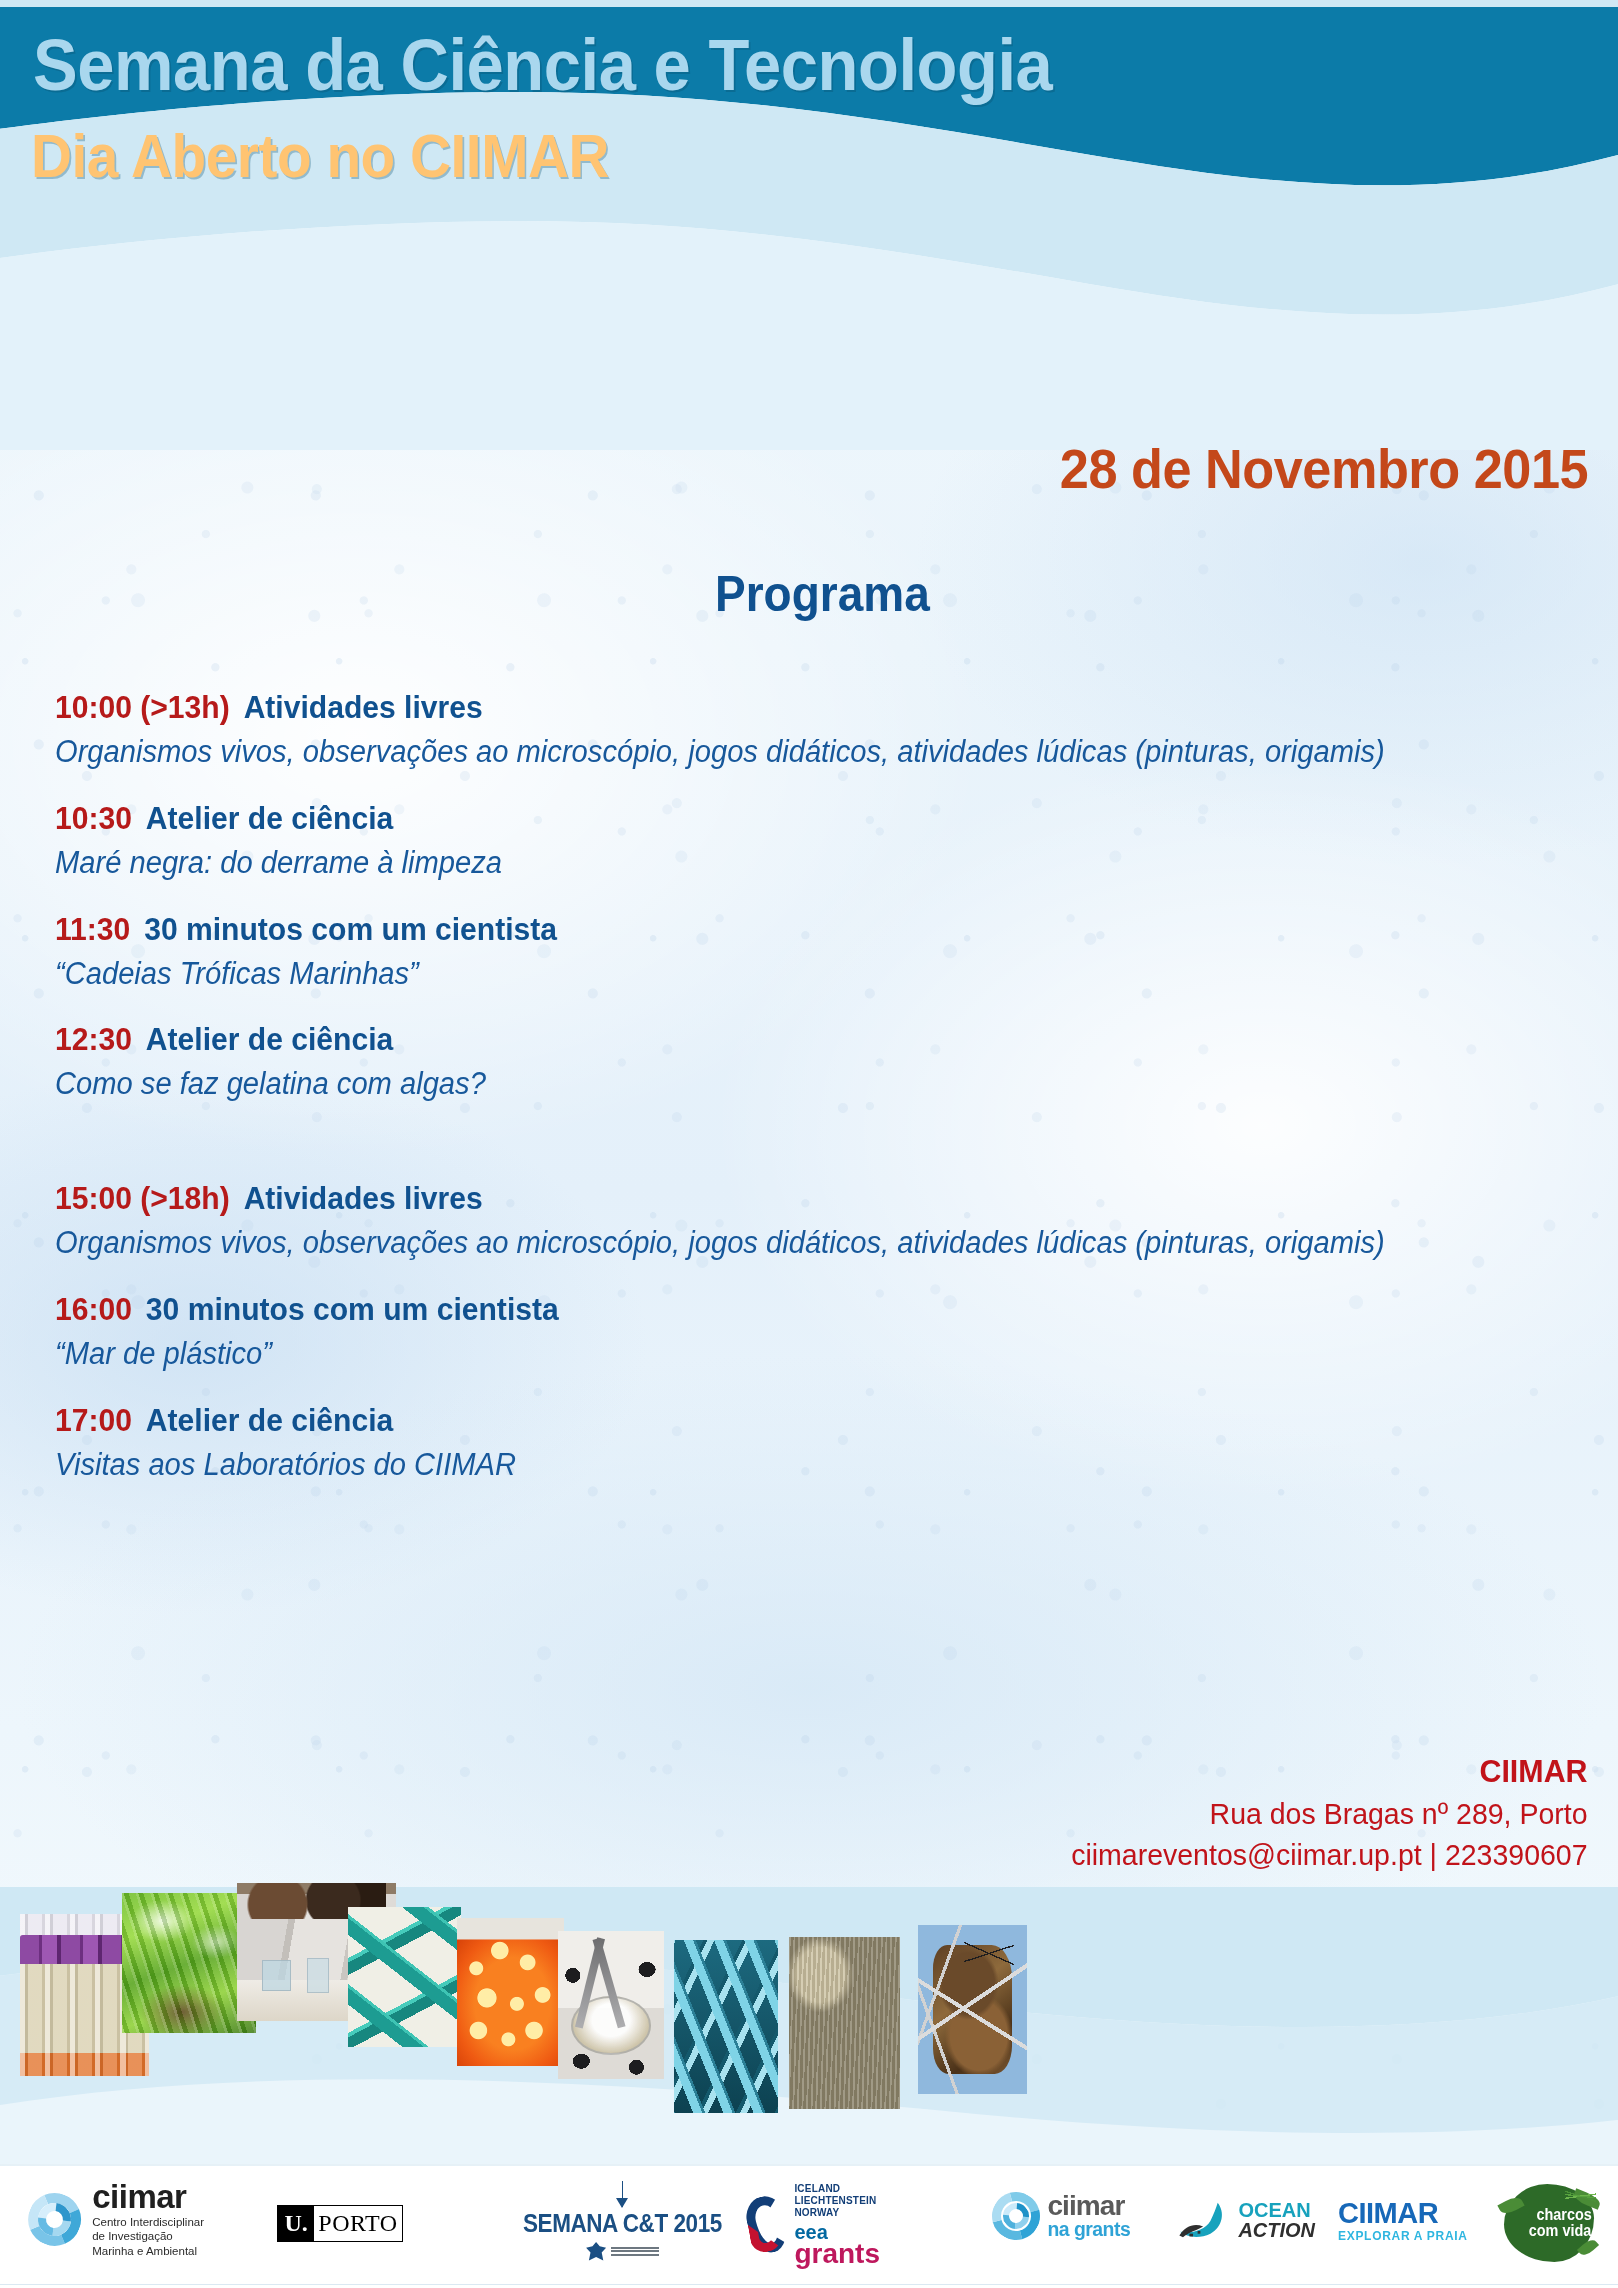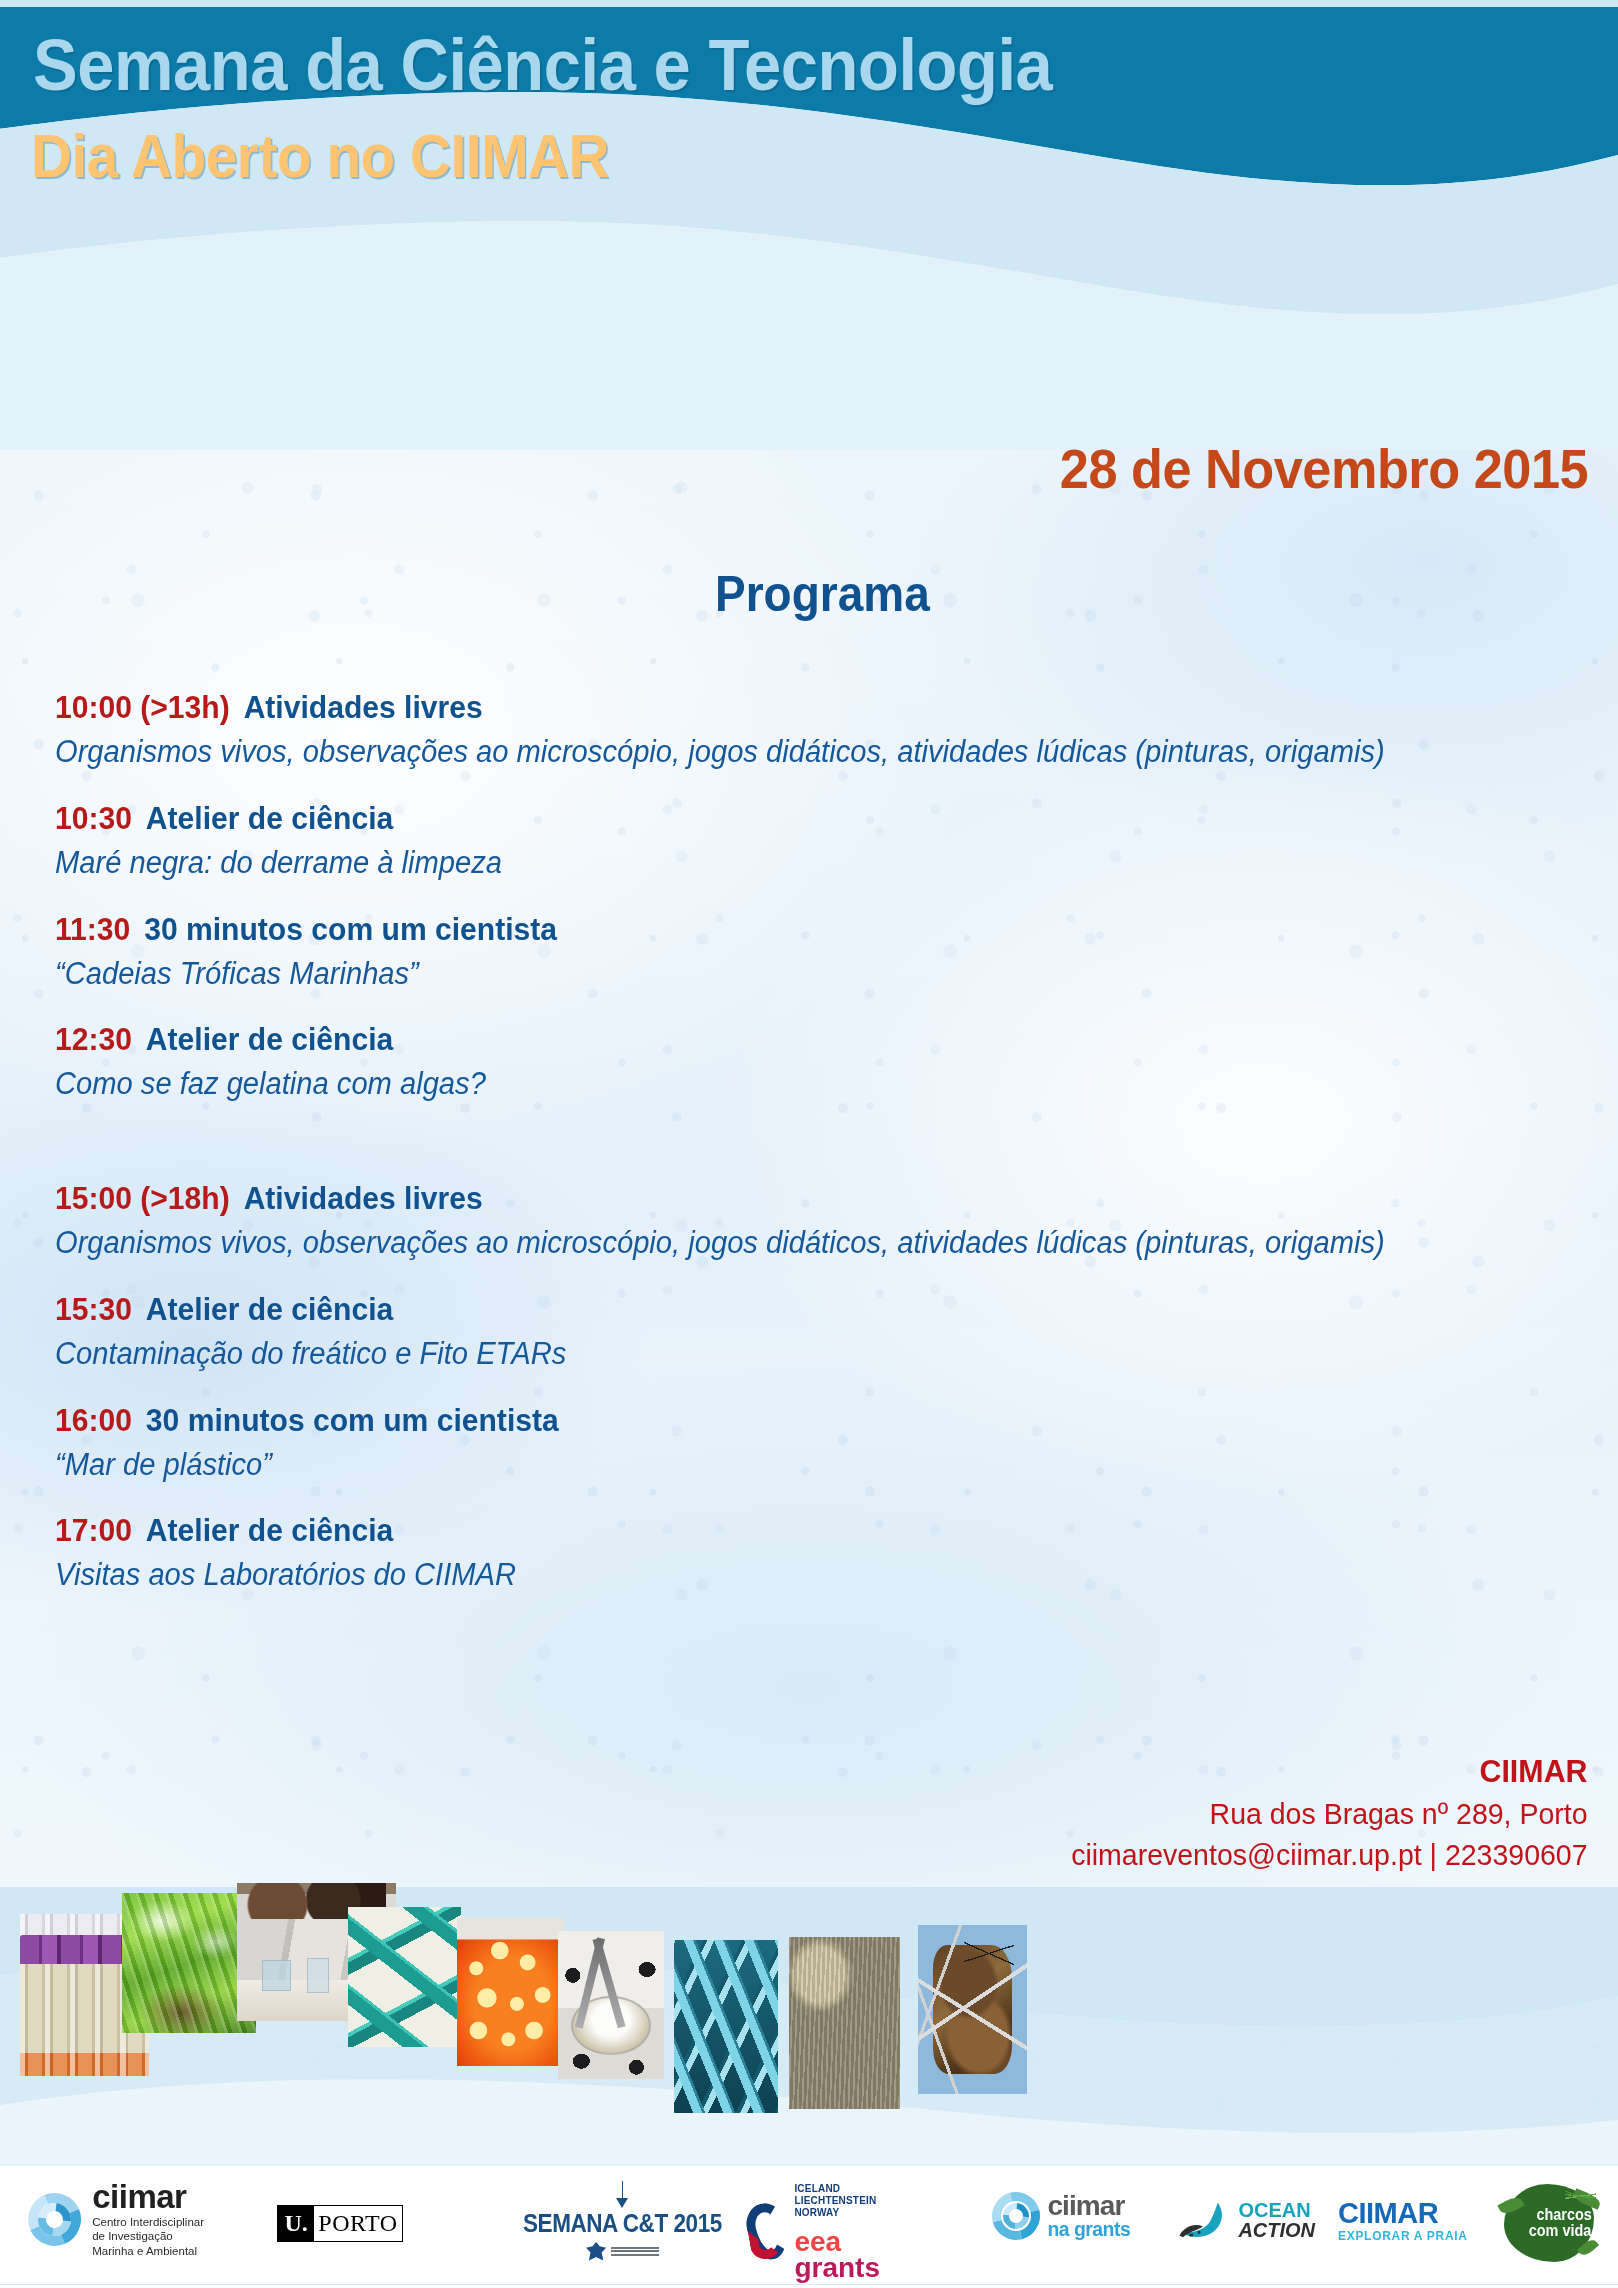--- a/index.html
+++ b/index.html
@@ -641,12 +641,6 @@
       <div class="sched-desc">Organismos vivos, observações ao microscópio, jogos didáticos, atividades lúdicas (pinturas, origamis)</div>
     </div>
 
-    <div class="sched-item" style="margin-bottom:31px">
-      <div class="sched-head">
-        <span class="sched-time">15:30</span><span class="sched-label">Atelier de ciência</span>
-      </div>
-      <div class="sched-desc">Contaminação do freático e Fito ETARs</div>
-    </div>
 
     <div class="sched-item" style="margin-bottom:31px">
       <div class="sched-head">

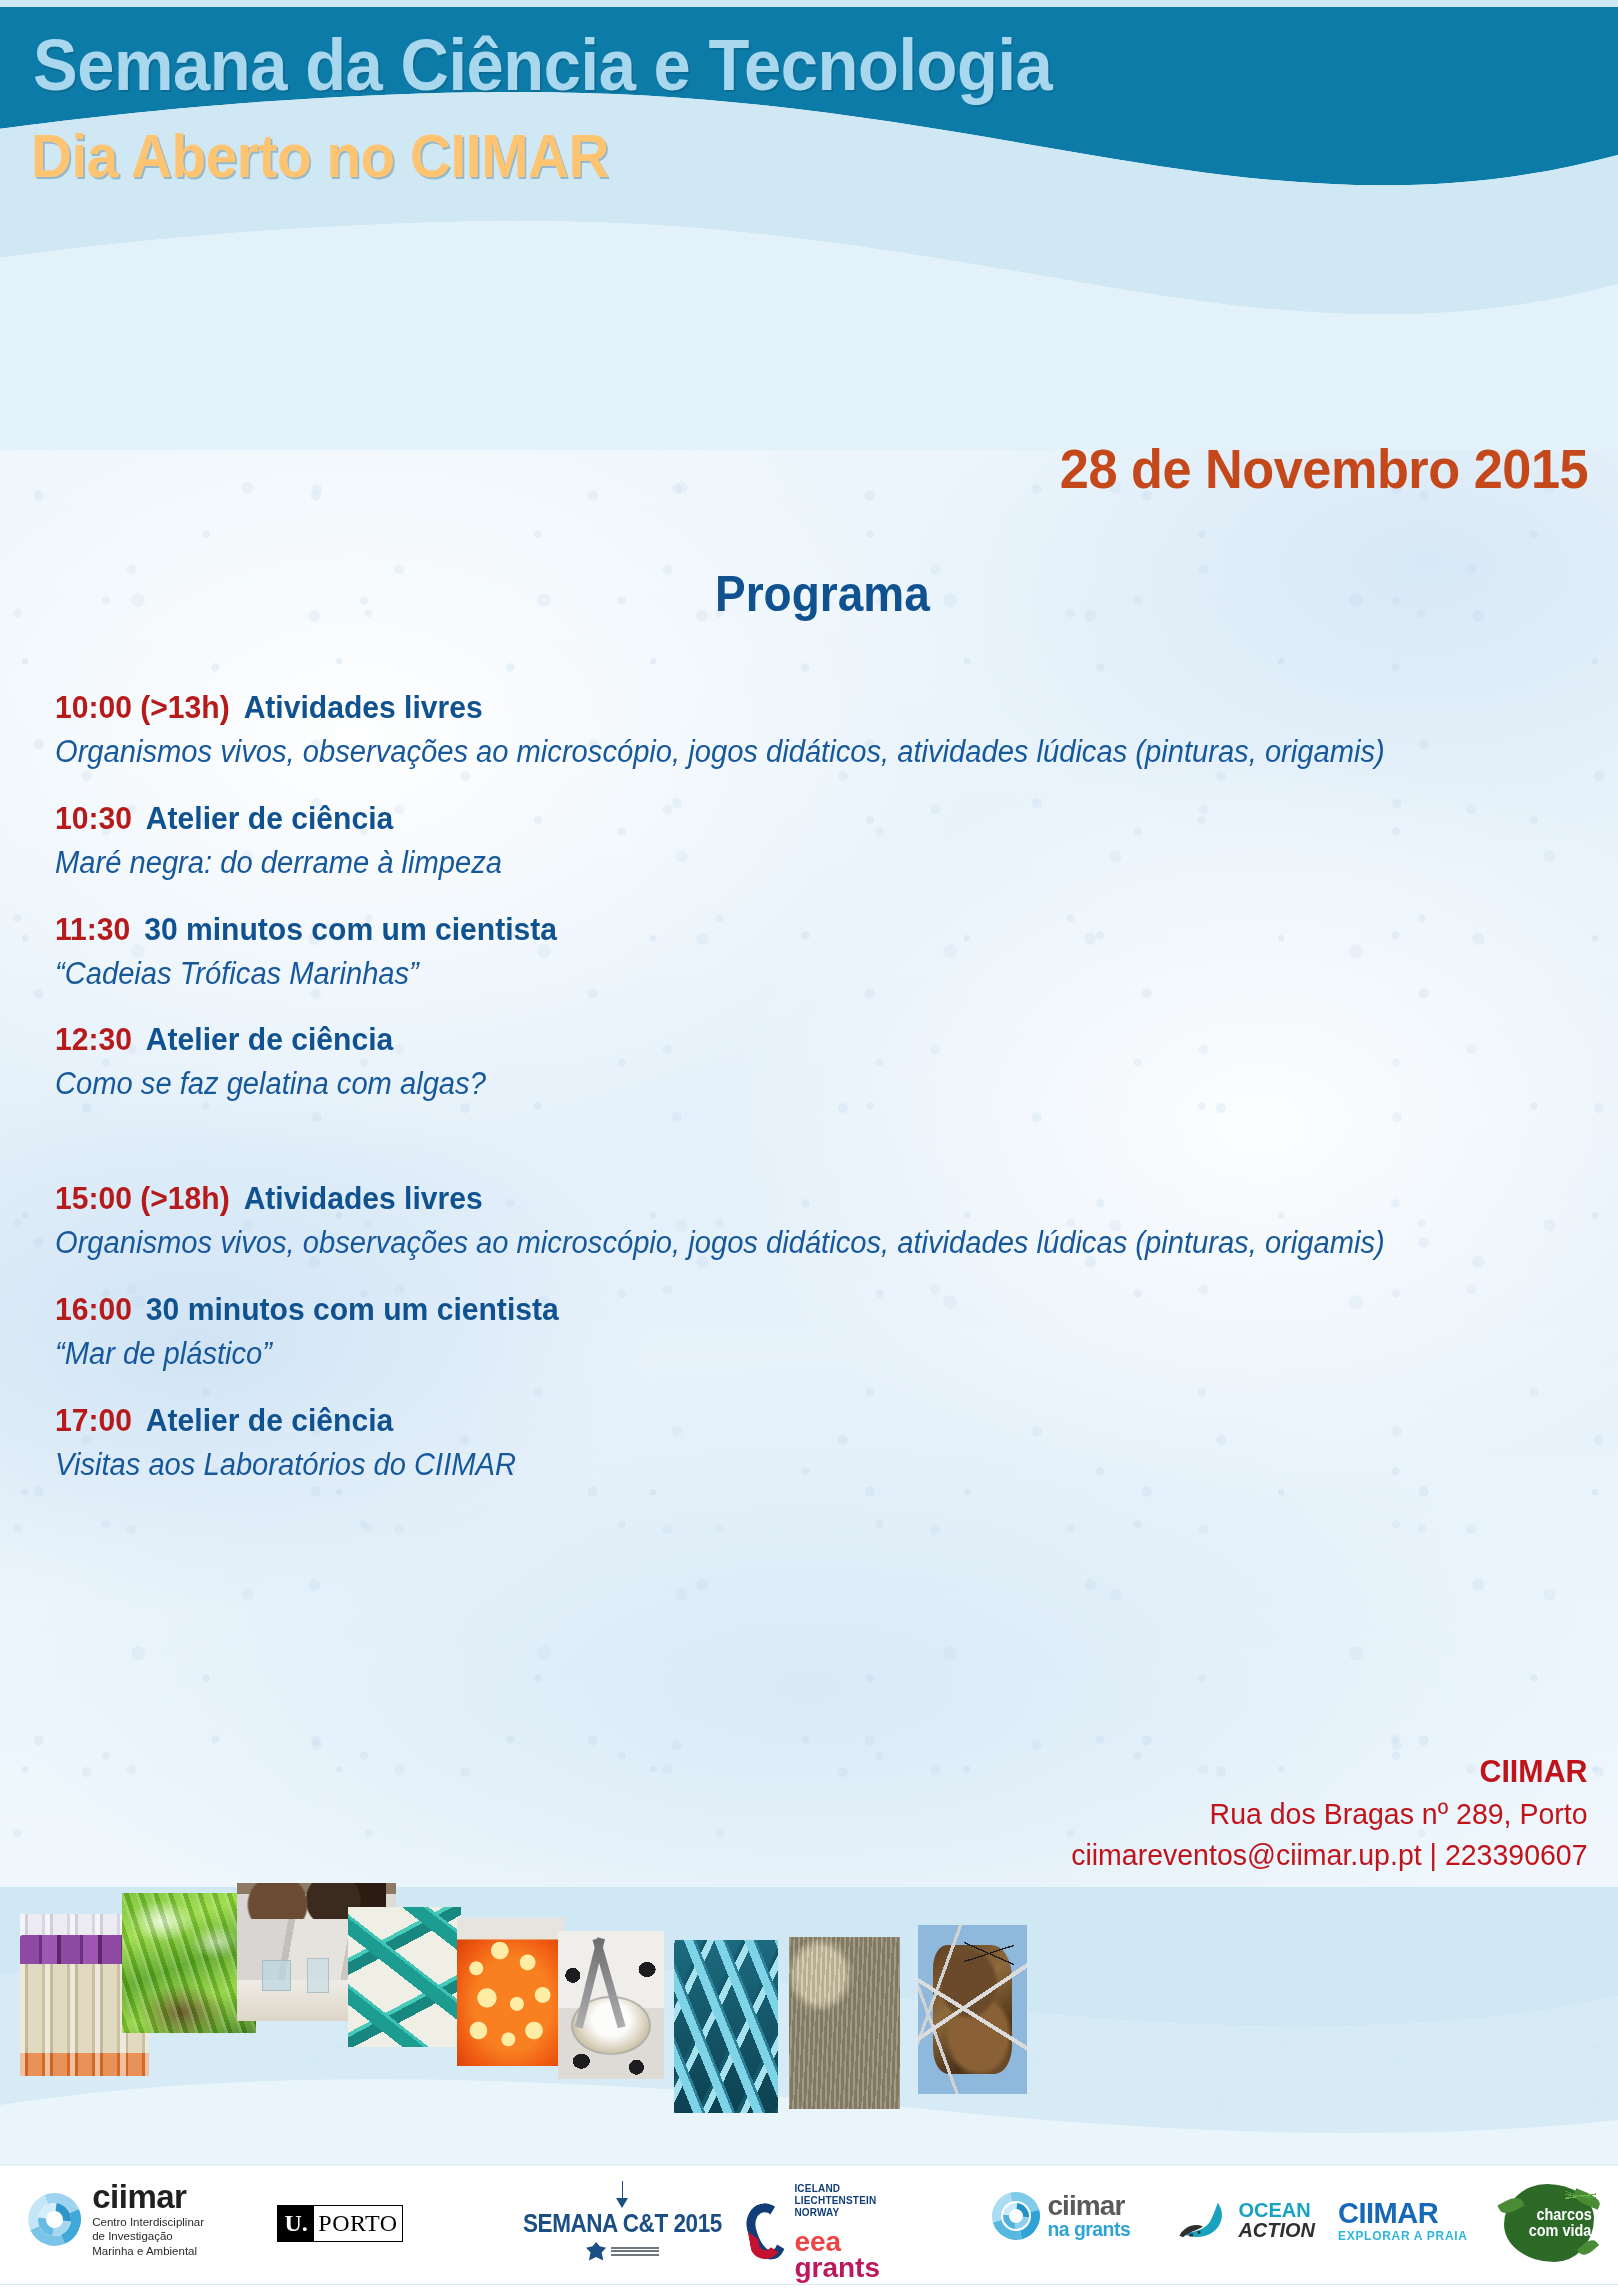--- a/index.html
+++ b/index.html
@@ -500,7 +500,7 @@
   .eea-text .countries {
     font-size: 10px; font-weight: bold; color: #123e77; line-height: 1.22; letter-spacing: 0.2px;
   }
-  .eea-text .eea { font-size: 28px; font-weight: bold; color: #ef4444; line-height: 0.92; margin-top: 10px; }
+  .eea-text .eea { font-size: 20px; font-weight: bold; color: #0369a1; line-height: 0.92; margin-top: 4px; }
   .eea-text .grants { font-size: 28px; font-weight: bold; color: #be185d; line-height: 0.92; }
 
   

